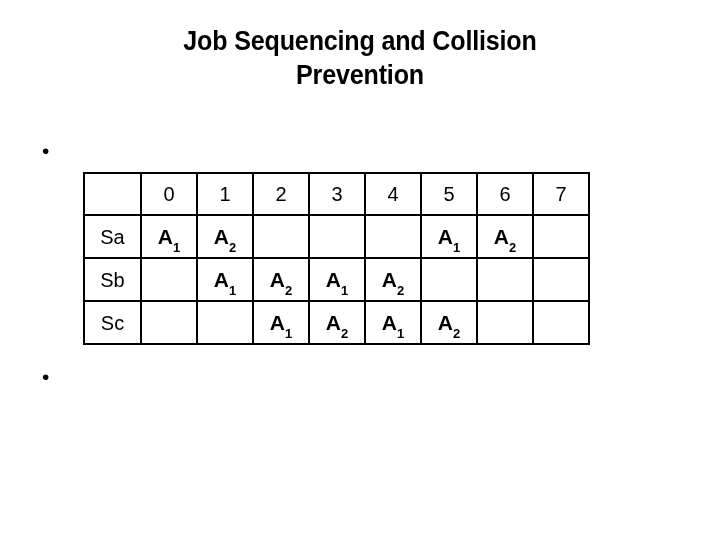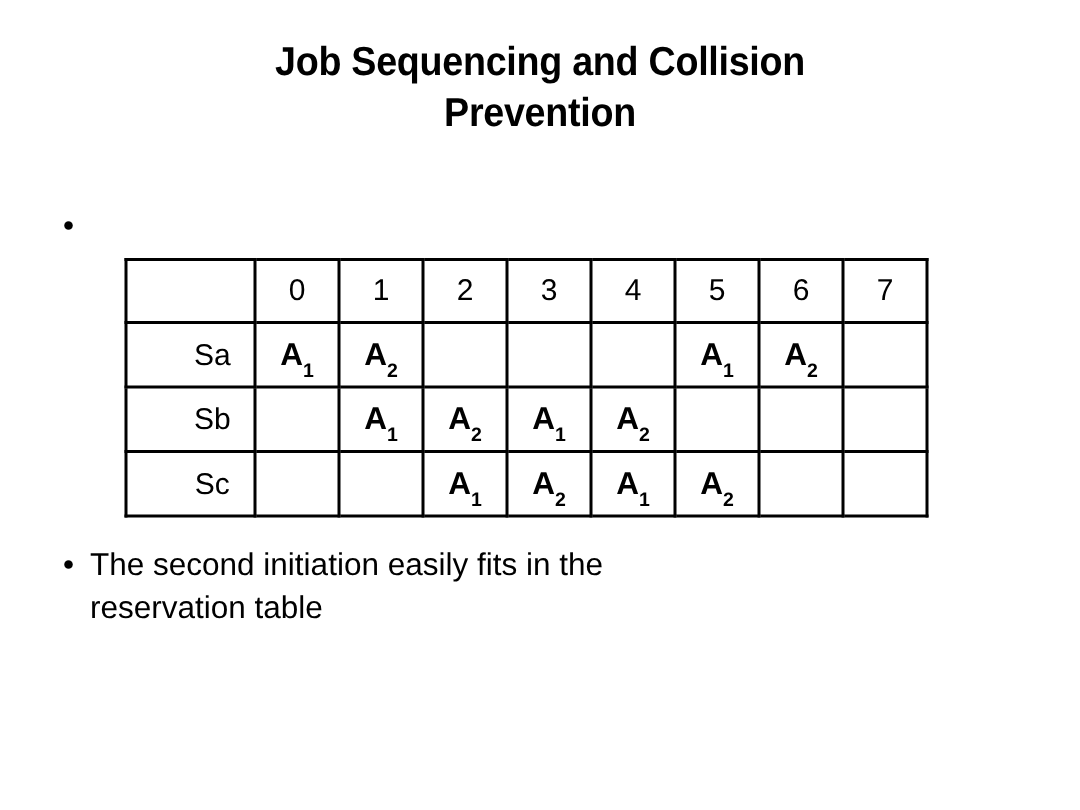--- a/index.html
+++ b/index.html
@@ -92,7 +92,6 @@
     font-size: 20px;
     font-weight: normal;
     text-align: center;
-    padding-left: 29px;
   }
   #reservation-table .cell-op {
     font-weight: bold;

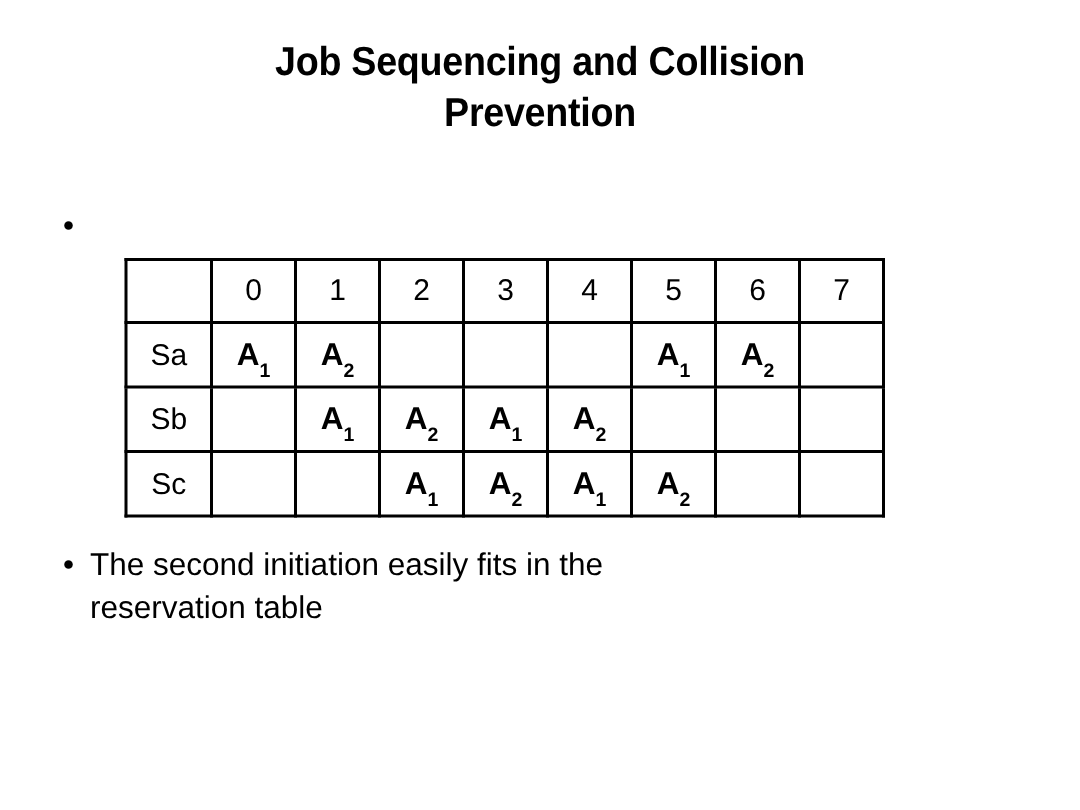--- a/index.html
+++ b/index.html
@@ -176,8 +176,6 @@
 
 <div class="bullet-row" id="bullet-2">
   <span class="bullet-dot">•</span>
-  <span class="bullet-text">The second initiation easily fits in the
-reservation table</span>
 </div>
 
 </body></html>

